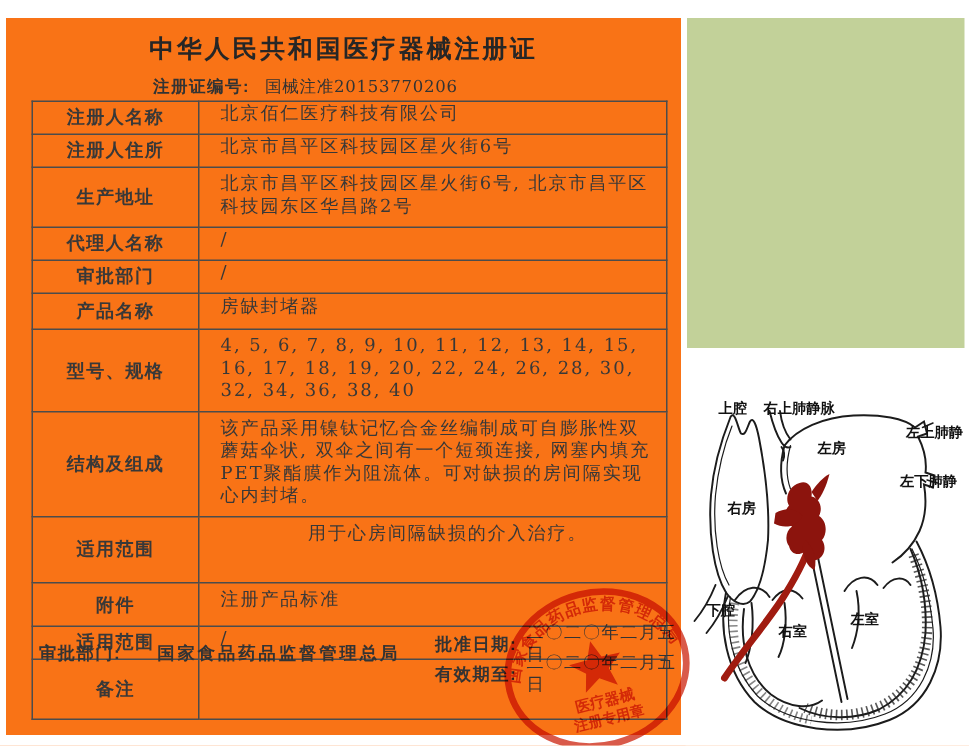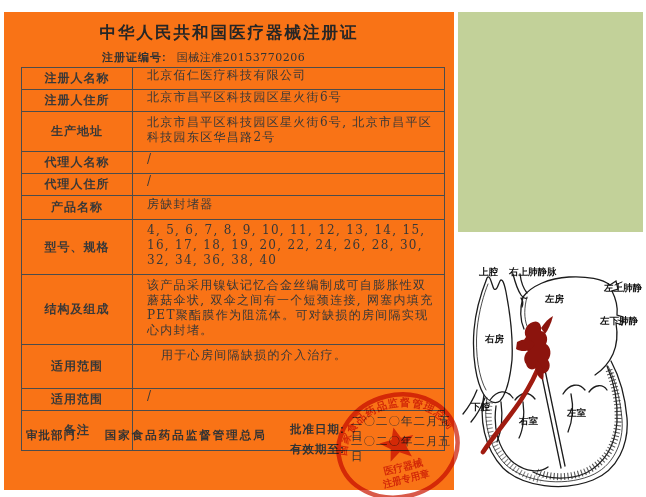--- a/index.html
+++ b/index.html
@@ -73,7 +73,7 @@
         <td>/</td>
       </tr>
       <tr class="r5">
-        <th>代理人住所</th>
+        <th>审批部门</th>
         <td>/</td>
       </tr>
       <tr class="r6">

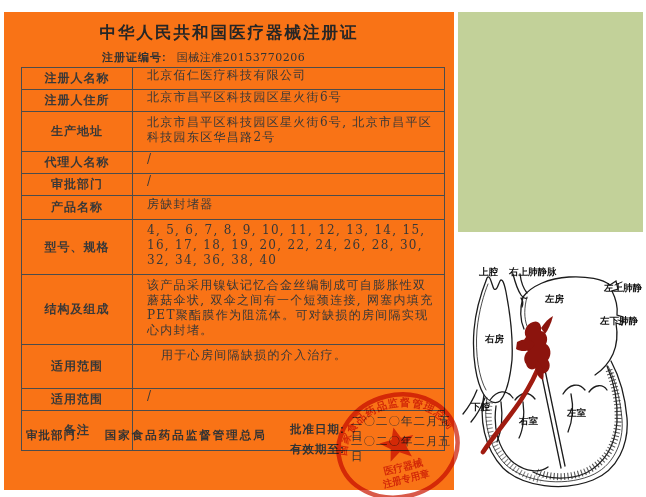--- a/index.html
+++ b/index.html
@@ -26,7 +26,7 @@
   tr.r6{height:24px}tr.r7{height:31px}tr.r8{height:62px}tr.r9{height:44px}tr.r10{height:29px}
   tr.r11{height:19px}tr.r12{height:40px}
   tr.r1 td,tr.r2 td,tr.r4 td,tr.r5 td,tr.r6 td,tr.r11 td{vertical-align:middle;padding-top:0;}
-  td.indent{text-indent:14px;}
+  td.indent{text-indent:14px;text-align:center;}
 
   .footer-left{position:absolute;left:20px;top:414px;font-size:11.5px;color:#333;display:flex;}
   .footer-left .lbl{font-weight:bold;letter-spacing:1px;}

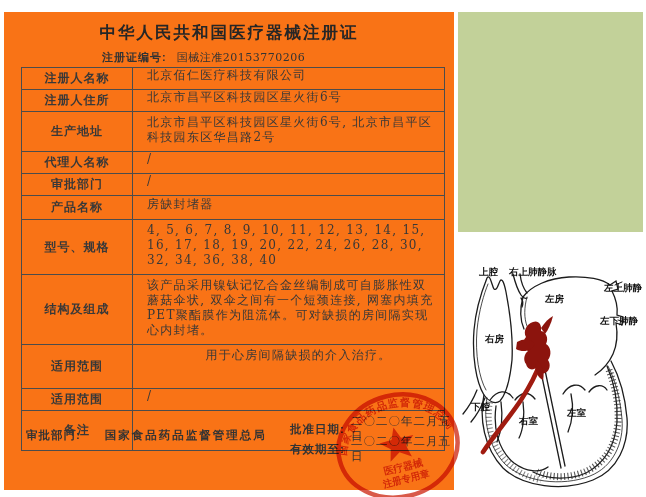--- a/index.html
+++ b/index.html
@@ -92,6 +92,10 @@
         <th>适用范围</th>
         <td class="indent">用于心房间隔缺损的介入治疗。</td>
       </tr>
+      <tr class="r10">
+        <th>附件</th>
+        <td>注册产品标准</td>
+      </tr>
       <tr class="r11">
         <th>适用范围</th>
         <td>/</td>

